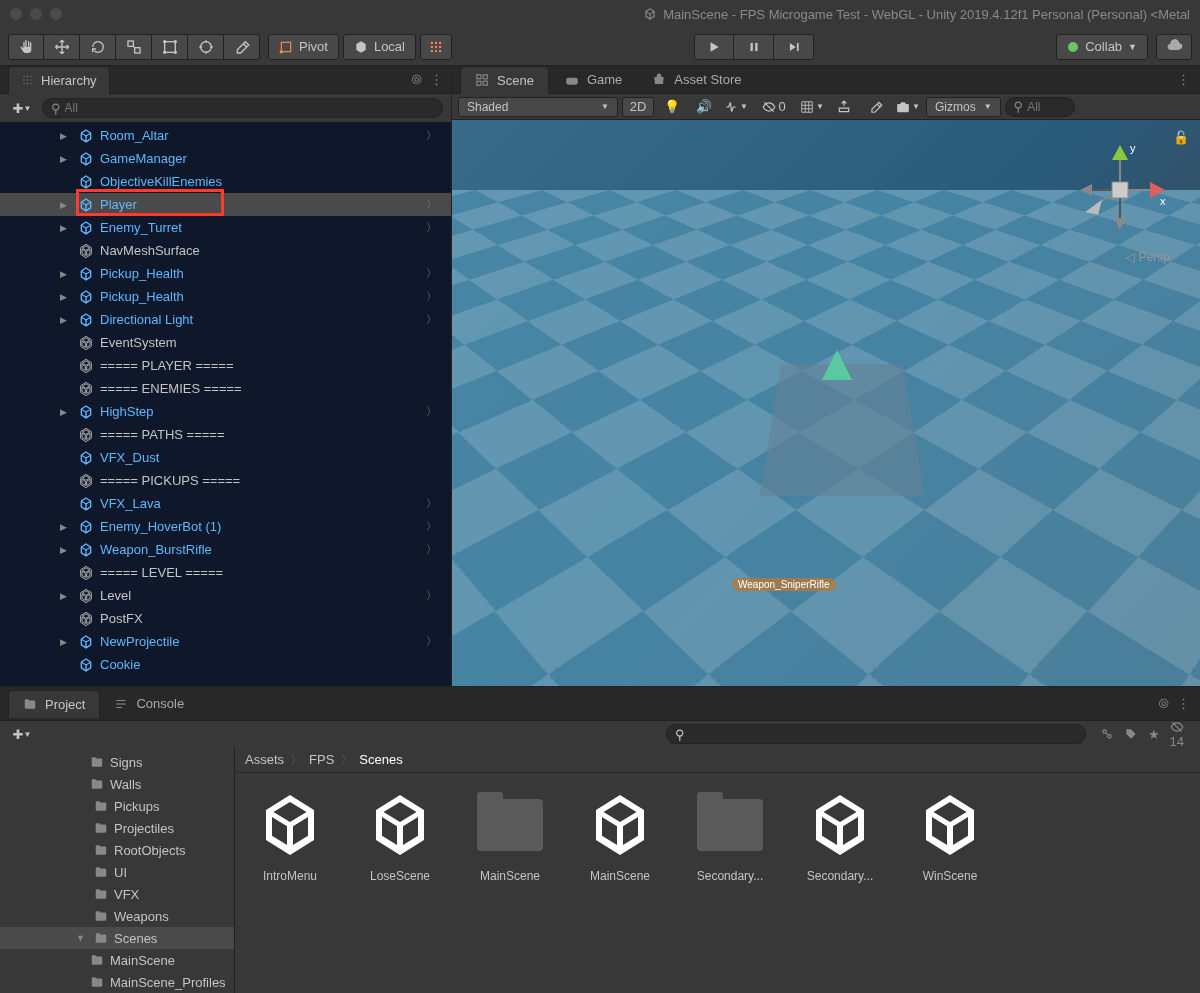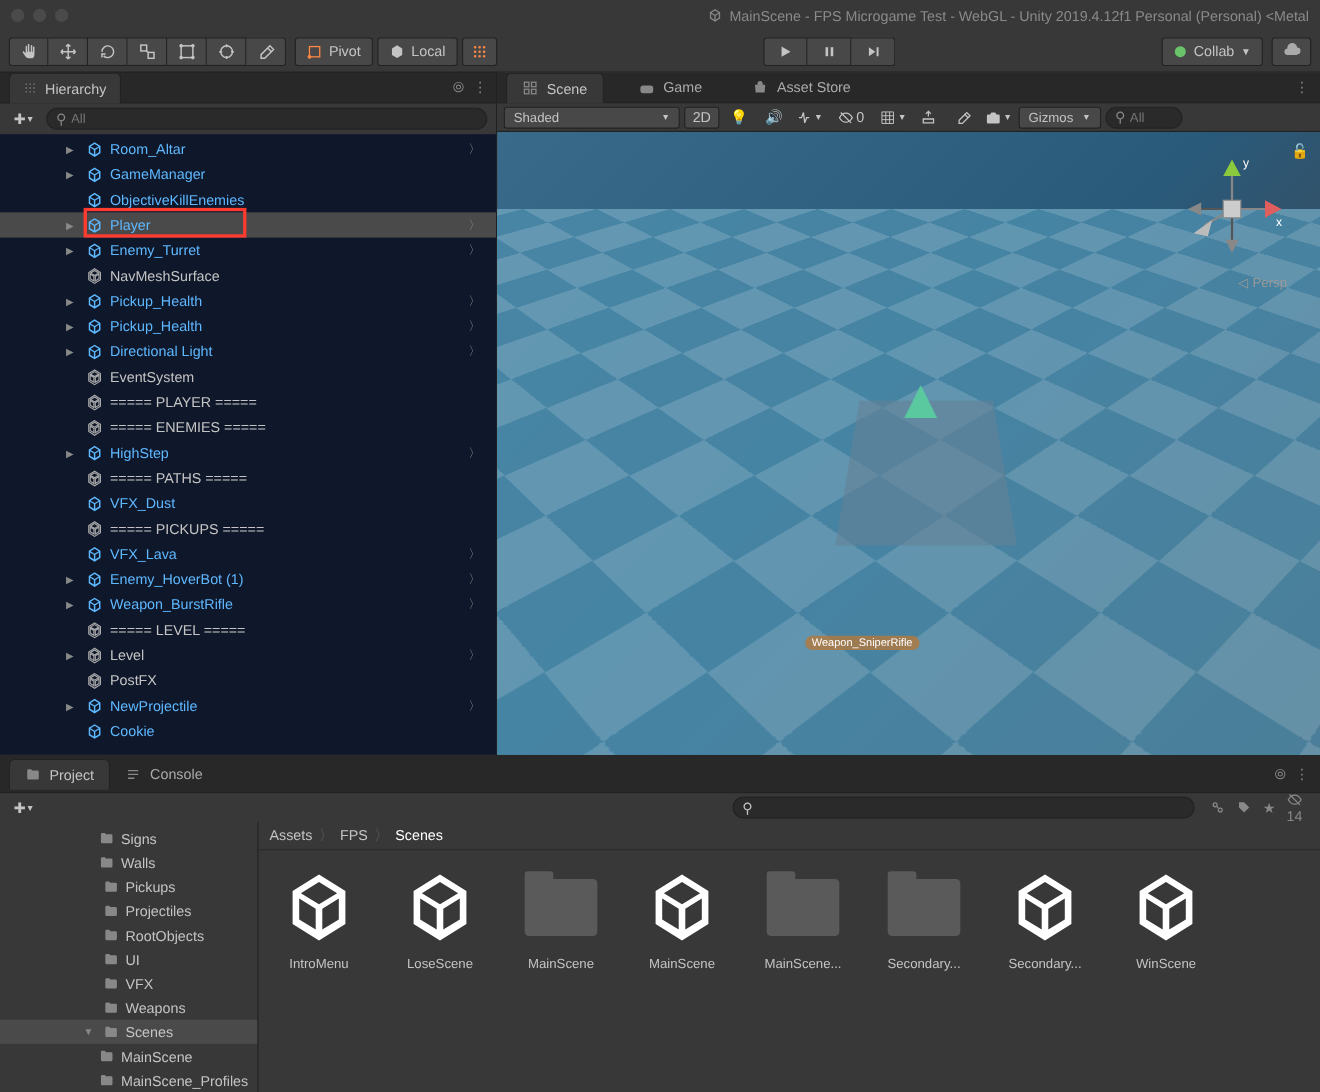--- a/index.html
+++ b/index.html
@@ -45,7 +45,7 @@
 .tree-item .chevron{position:absolute;right:14px;color:#888;font-size:11px}
 .highlight-box{position:absolute;border:3px solid #ff3b30;pointer-events:none;z-index:10}
 .scene-panel{flex:1;background:#383838;display:flex;flex-direction:column}
-.scene-tabs{height:28px;background:#282828;display:flex;align-items:center;padding-left:8px;border-bottom:1px solid #222;gap:18px}
+.scene-tabs{height:28px;background:#282828;display:flex;align-items:center;padding-left:8px;border-bottom:1px solid #222;gap:2px}
 .scene-tab{height:28px;display:flex;align-items:center;padding:0 14px;gap:8px;cursor:pointer;color:#aaa}
 .scene-tab.active{background:#383838;border-radius:5px 5px 0 0;border-top:1px solid #222;border-left:1px solid #222;border-right:1px solid #222;color:#c4c4c4}
 .scene-toolbar{height:26px;background:#383838;display:flex;align-items:center;padding:0 6px;gap:4px;border-bottom:1px solid #222}

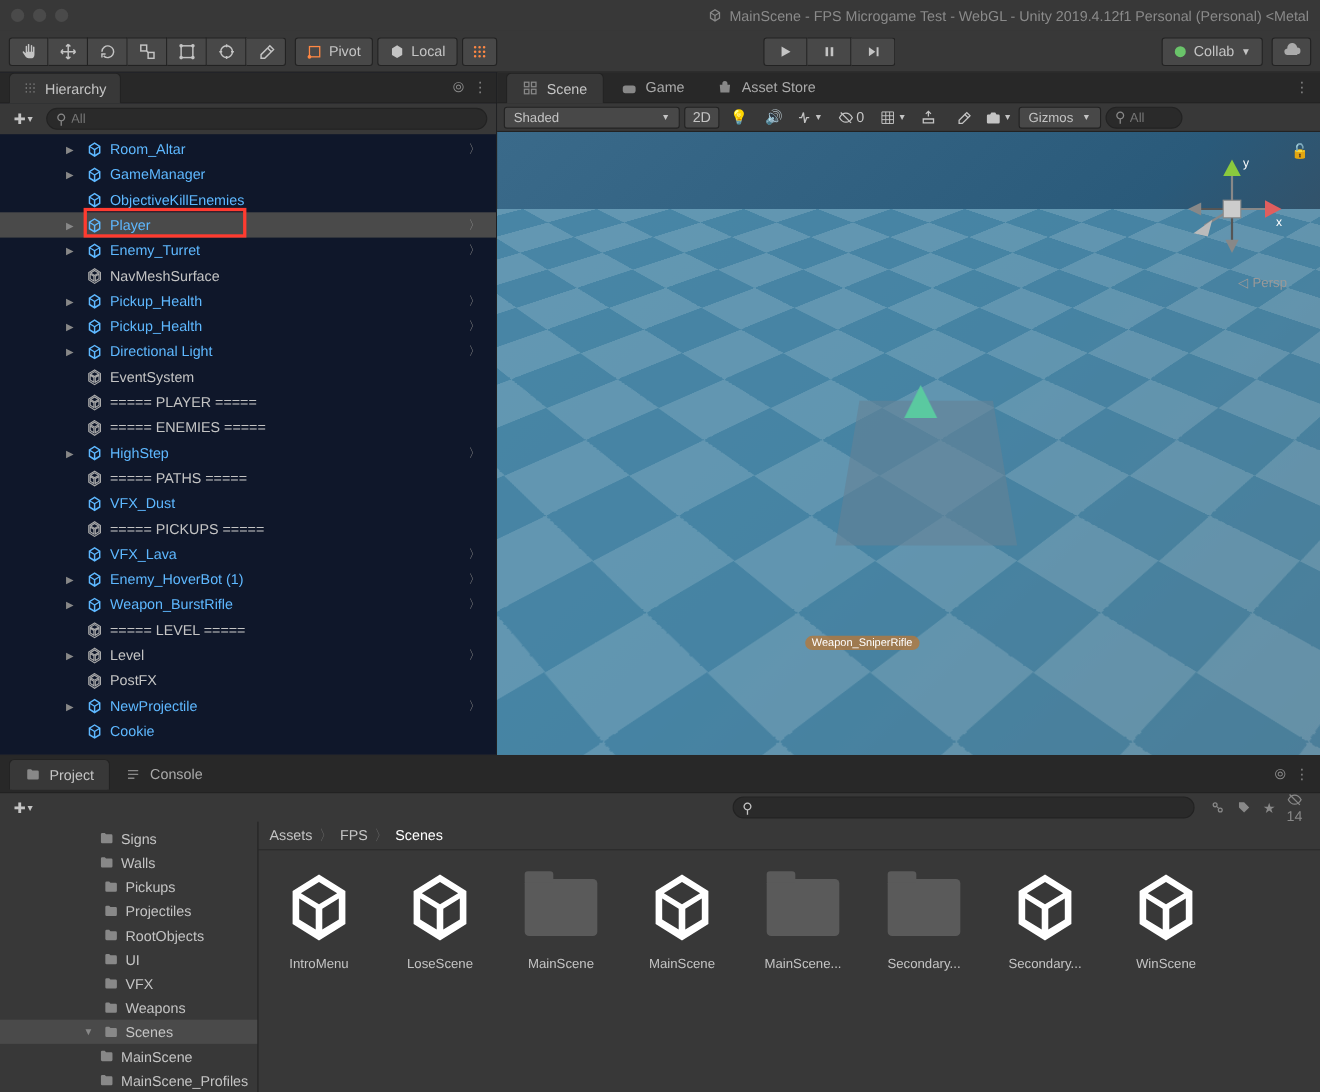--- a/index.html
+++ b/index.html
@@ -753,12 +753,6 @@
             <div class="asset-icon">
               <div class="folder-icon-lg"></div>
             </div>
-            <div class="asset-label">MainScene...</div>
-          </div>
-          <div class="asset-item">
-            <div class="asset-icon">
-              <div class="folder-icon-lg"></div>
-            </div>
             <div class="asset-label">Secondary...</div>
           </div>
           <div class="asset-item">

